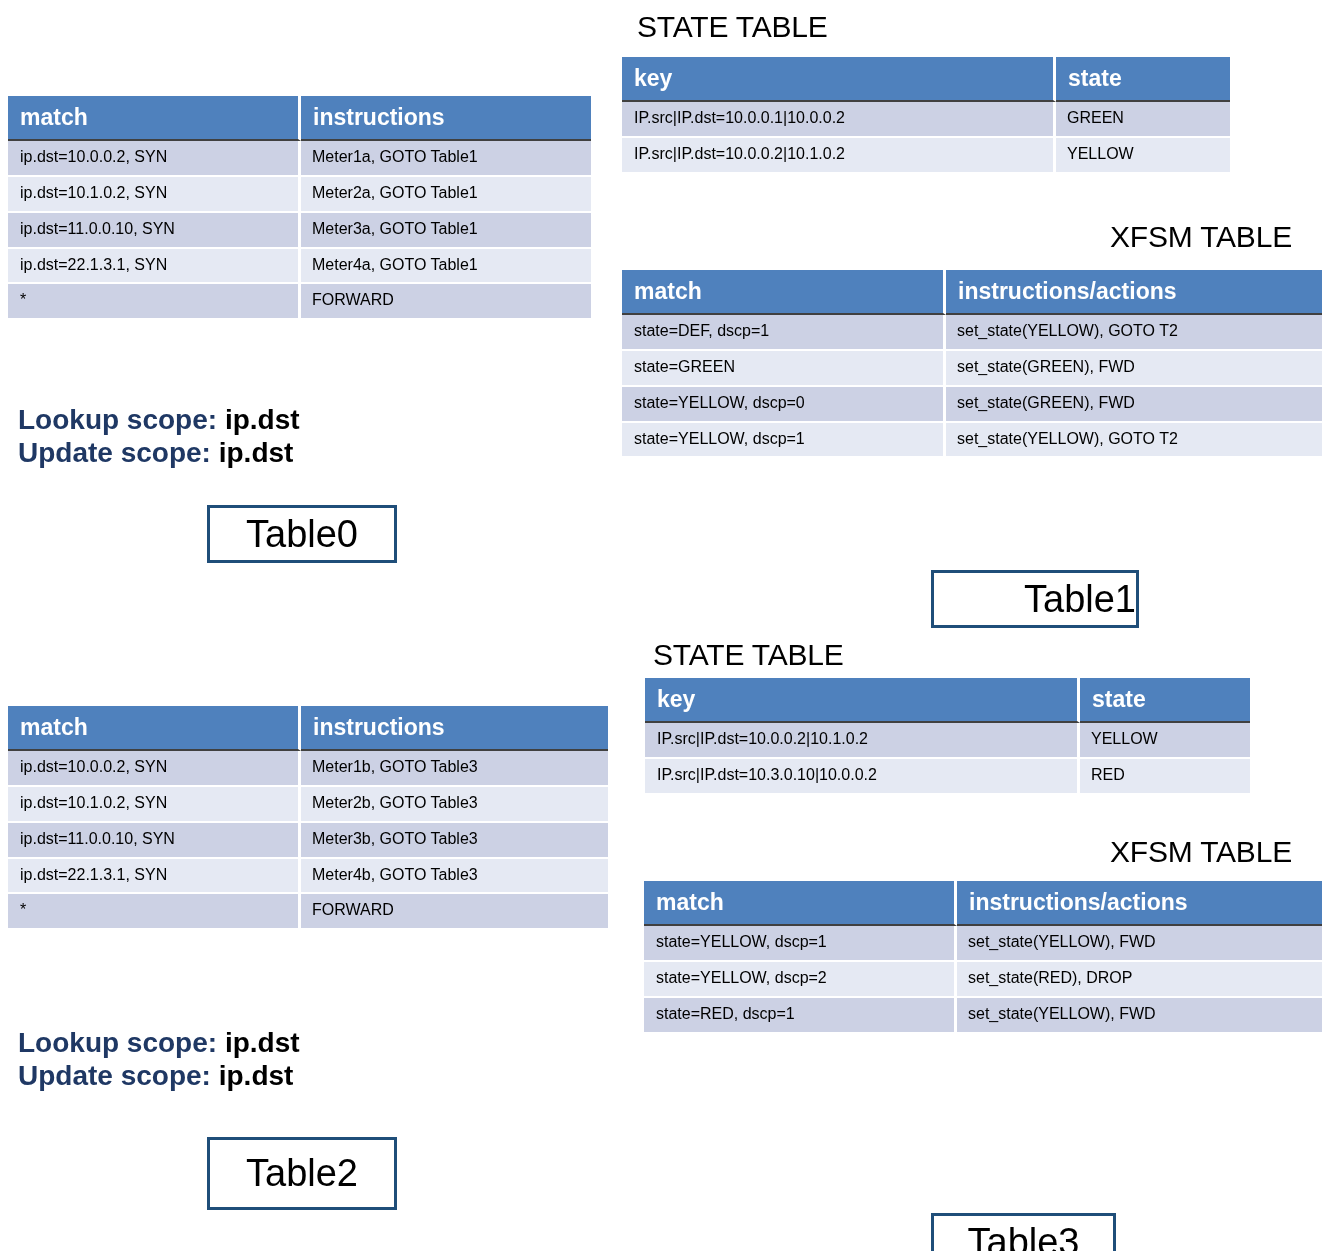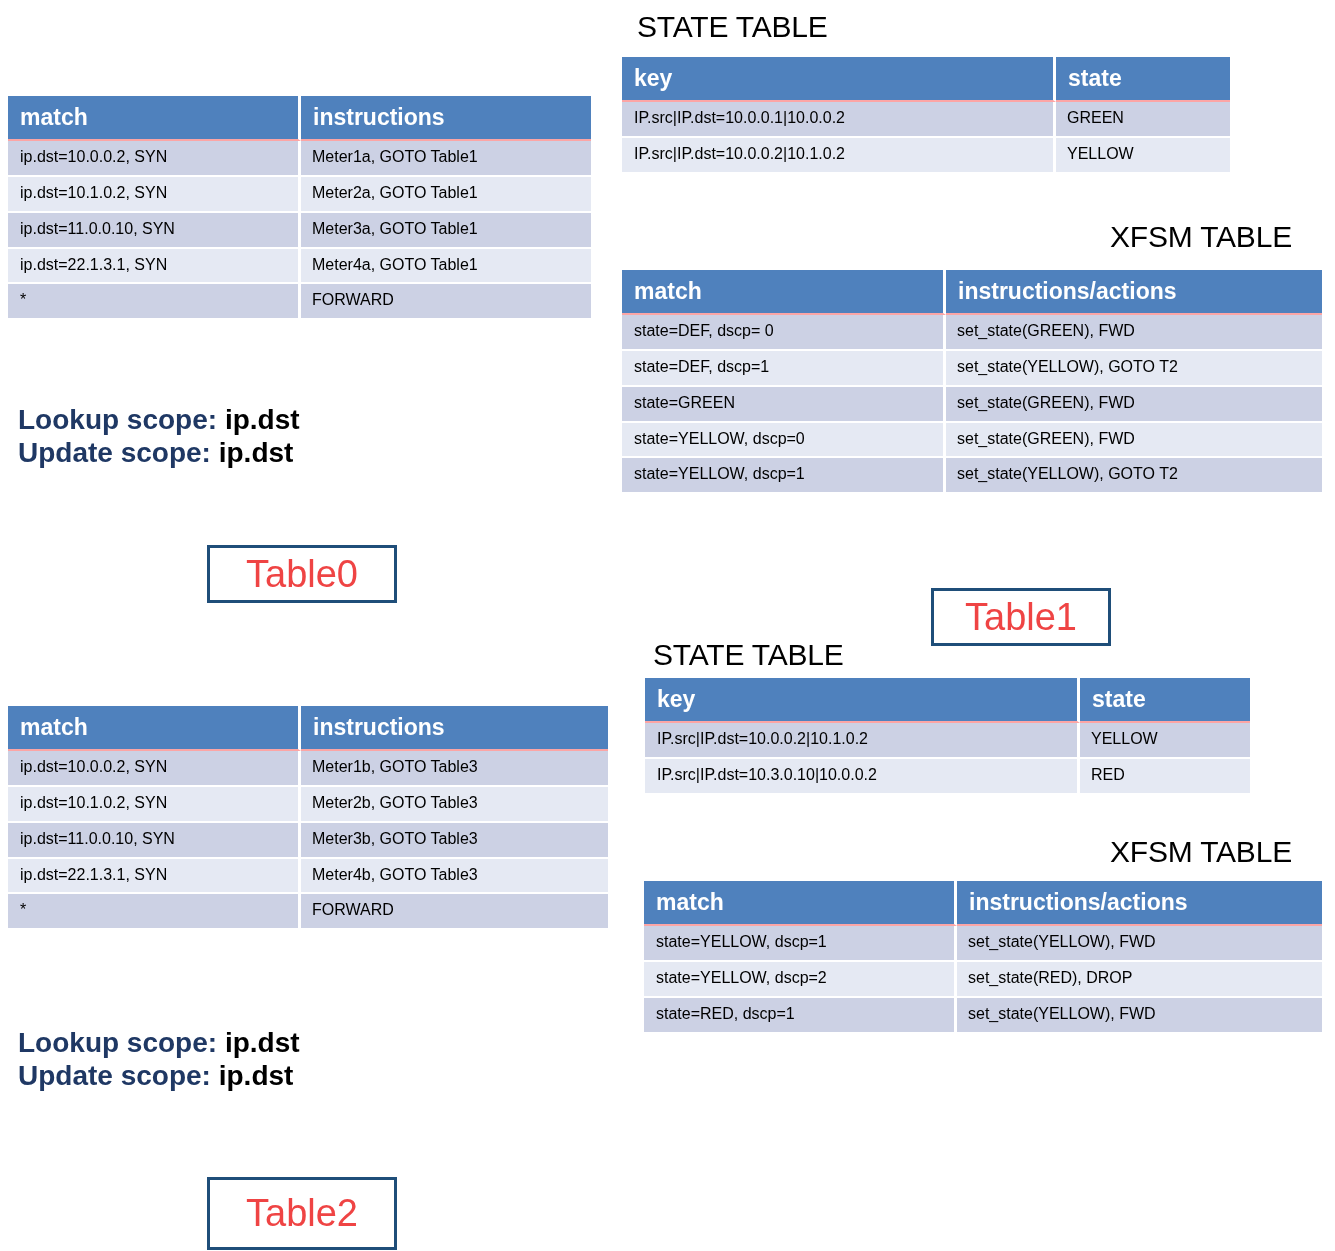--- a/index.html
+++ b/index.html
@@ -67,7 +67,7 @@
   .dtable tbody tr:last-child td { border-bottom: none; }
 
   
-  .dtable thead tr th { border-bottom: 2px solid #fca5a5; }
+  .dtable thead tr th { border-bottom: 2px solid #404040; }
 
   
   .scope-block {

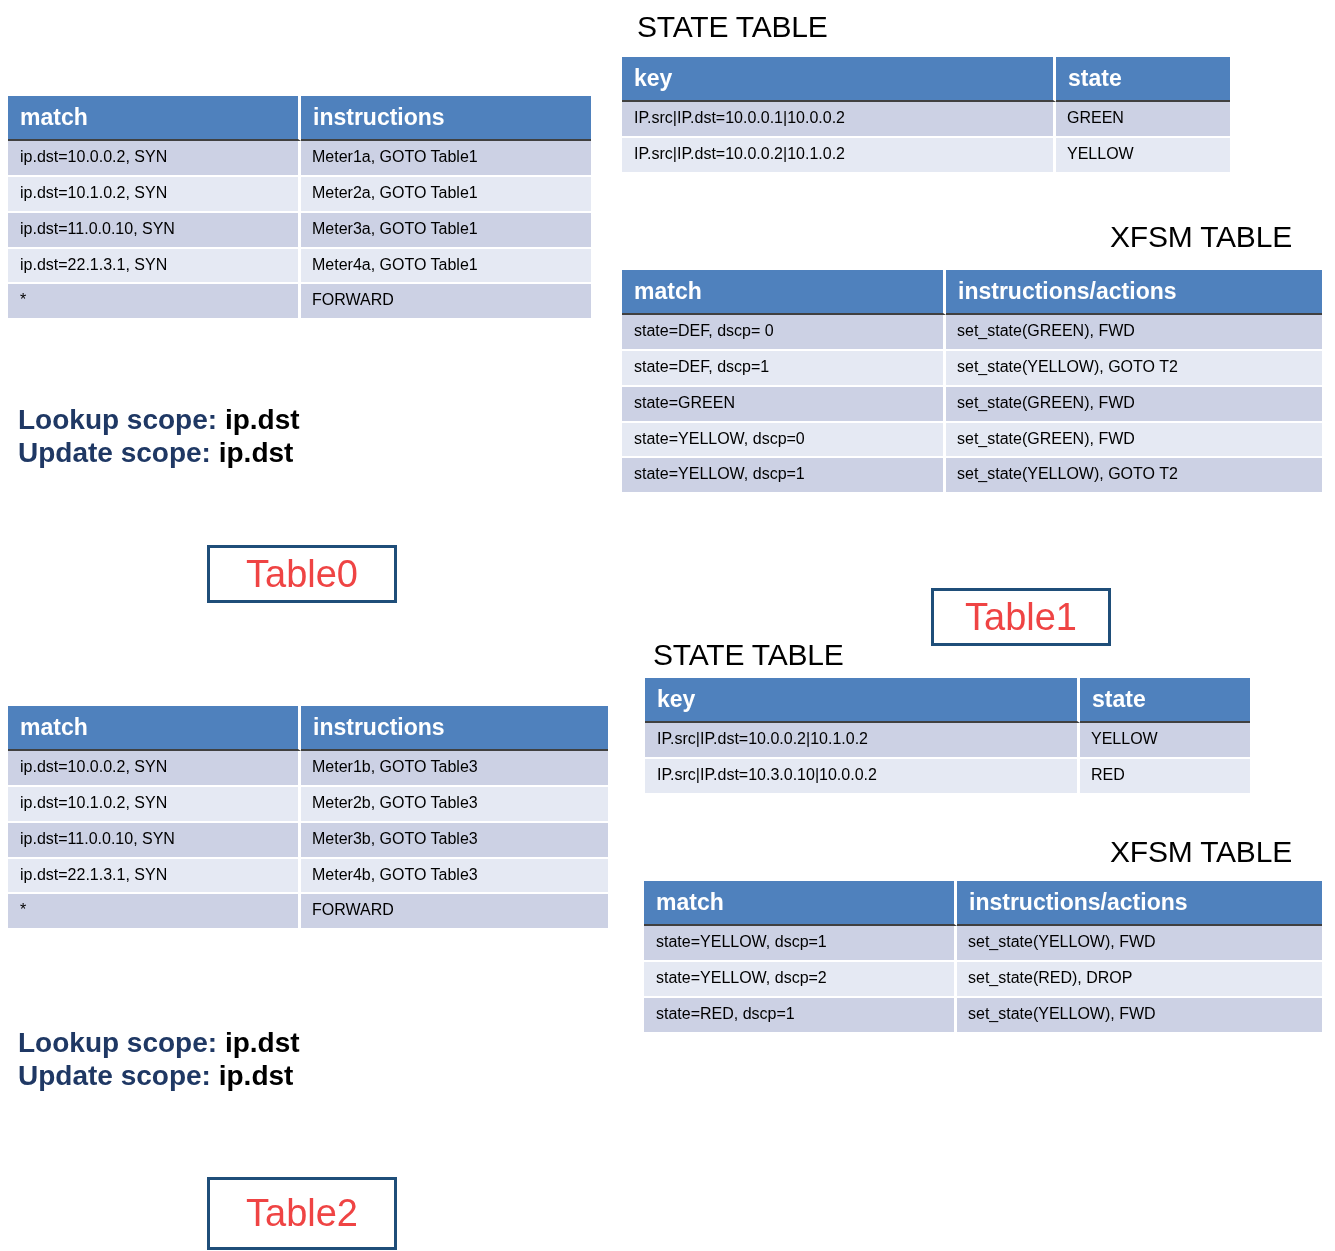--- a/index.html
+++ b/index.html
@@ -196,10 +196,6 @@
   </thead>
   <tbody id="tbl1xfsm-body">
       <tr>
-        <td>state=DEF, dscp= 0</td>
-        <td>set_state(GREEN), FWD</td>
-      </tr>
-      <tr>
         <td>state=DEF, dscp=1</td>
         <td>set_state(YELLOW), GOTO T2</td>
       </tr>

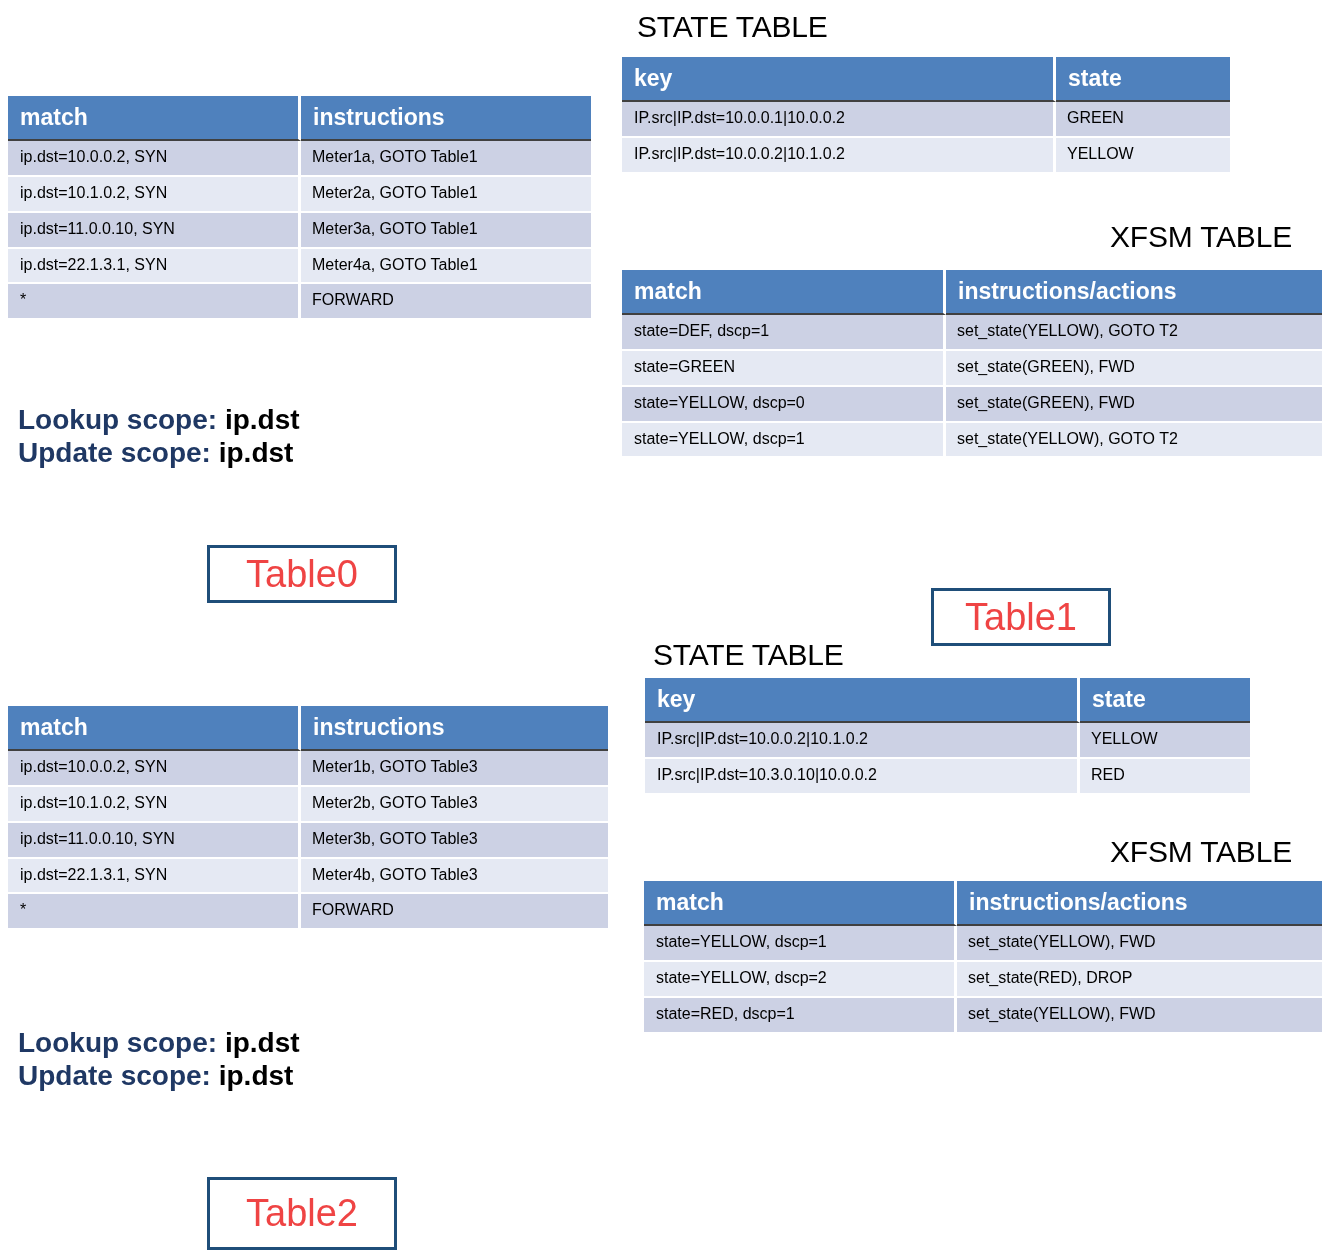--- a/index.html
+++ b/index.html
@@ -91,7 +91,7 @@
     position: absolute;
     border: 3px solid #1f4e79;
     background: #ffffff;
-    color: #ef4444;
+    color: #000000;
     font-family: "Liberation Sans", sans-serif;
     font-size: 38px;
     font-weight: 400;
@@ -100,7 +100,6 @@
     justify-content: center;
     box-sizing: border-box;
     letter-spacing: 0px;
-    margin-top: 40px;
   }
 </style>
 </head>

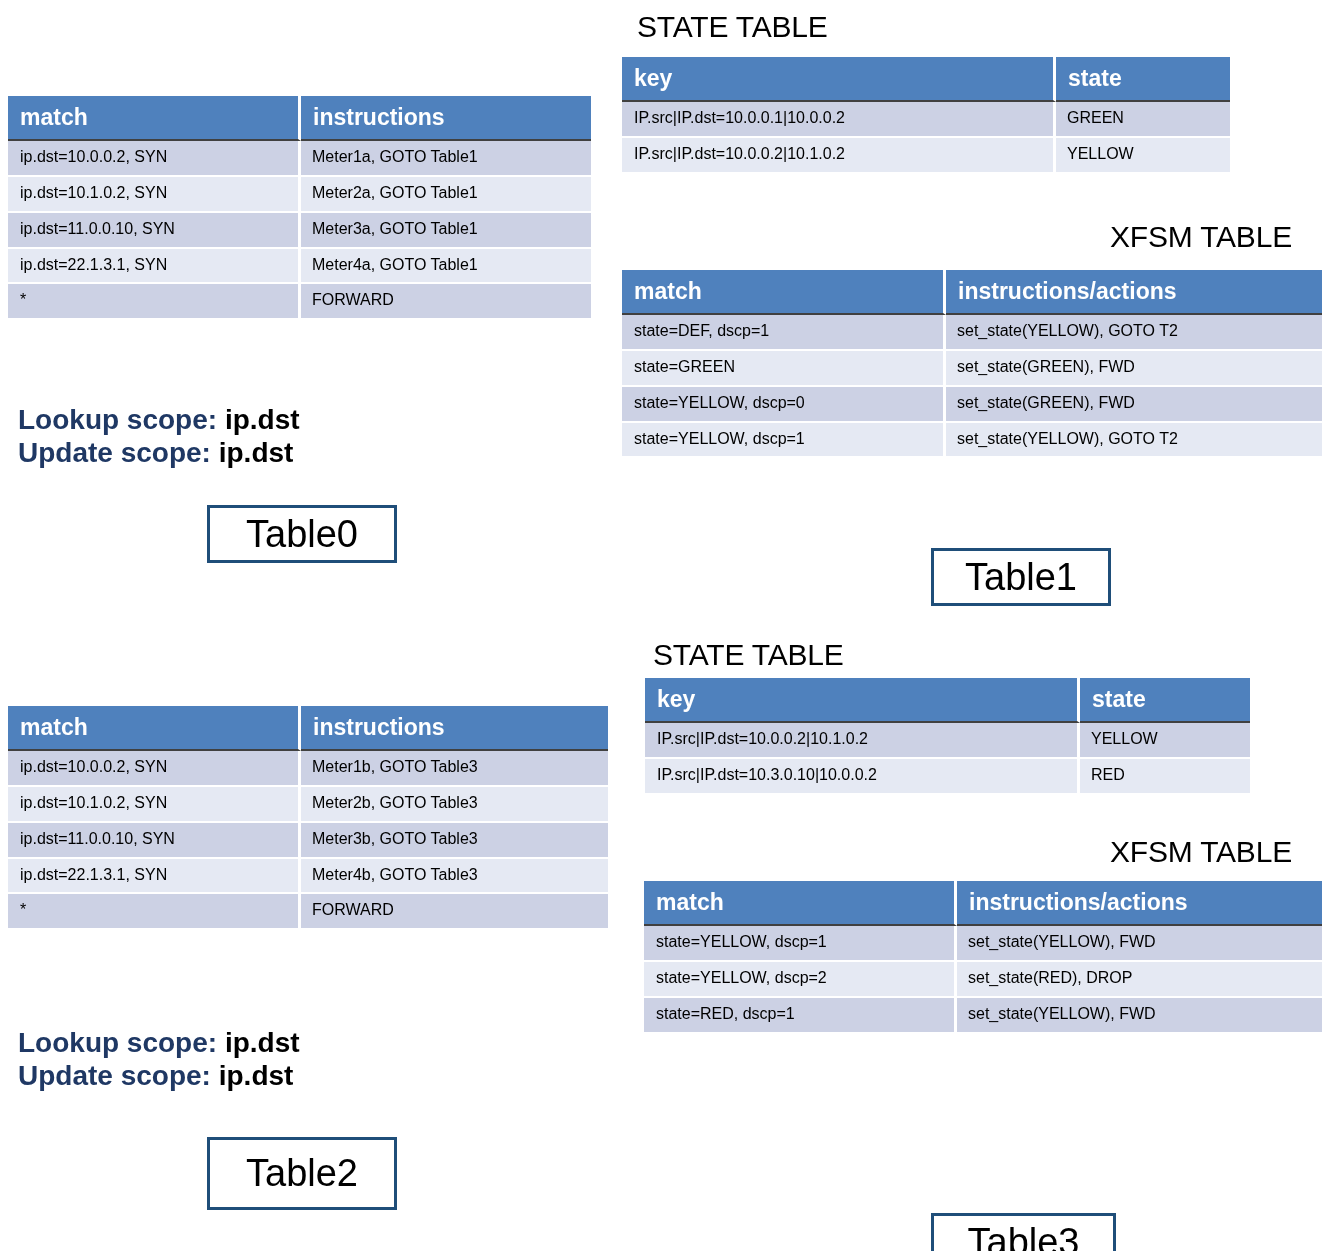--- a/index.html
+++ b/index.html
@@ -213,7 +213,7 @@
     </tbody>
 </table>
 
-<div class="name-box" style="left:931px; top:548px; width:180px; height:58px;">
+<div class="name-box" style="left:931px; top:570px; width:208px; height:58px;justify-content:flex-end;">
   <span>Table1</span>
 </div>
 

